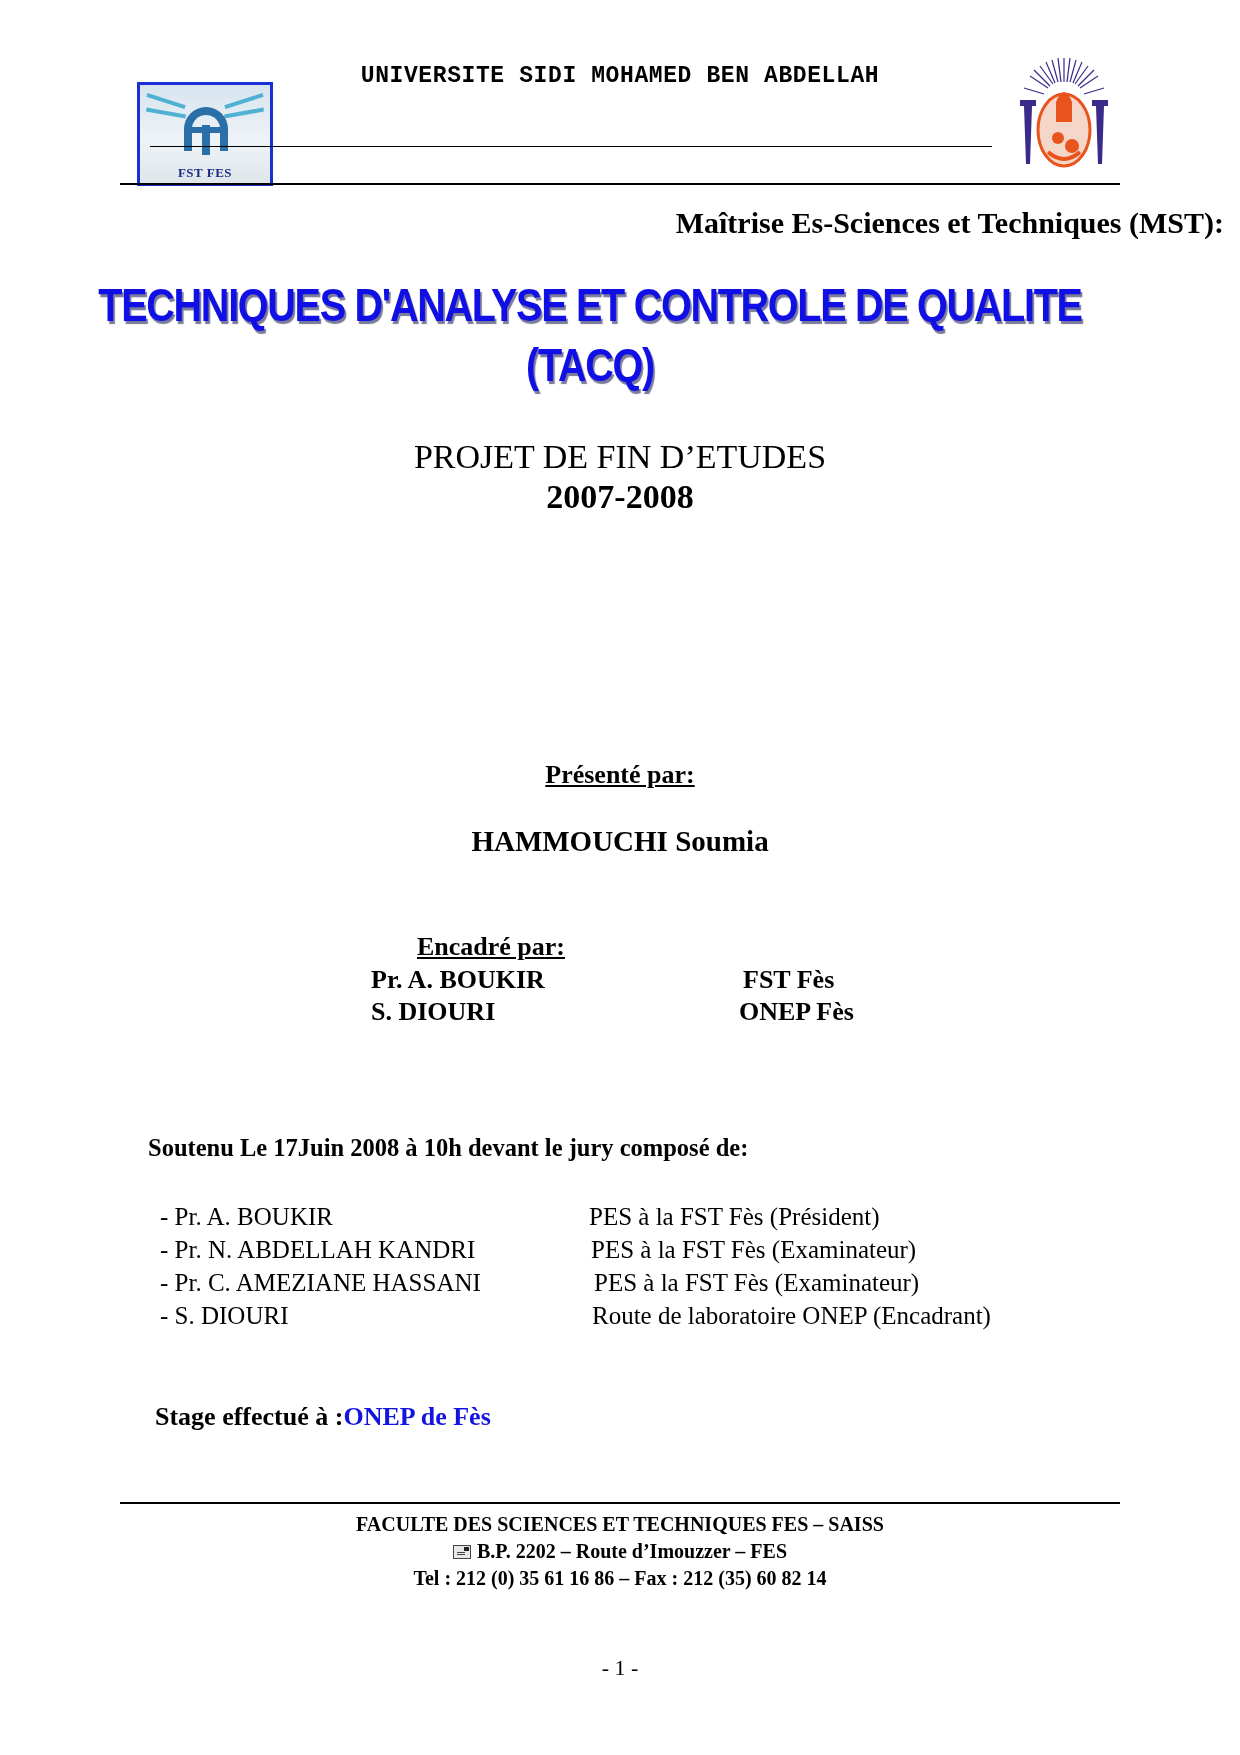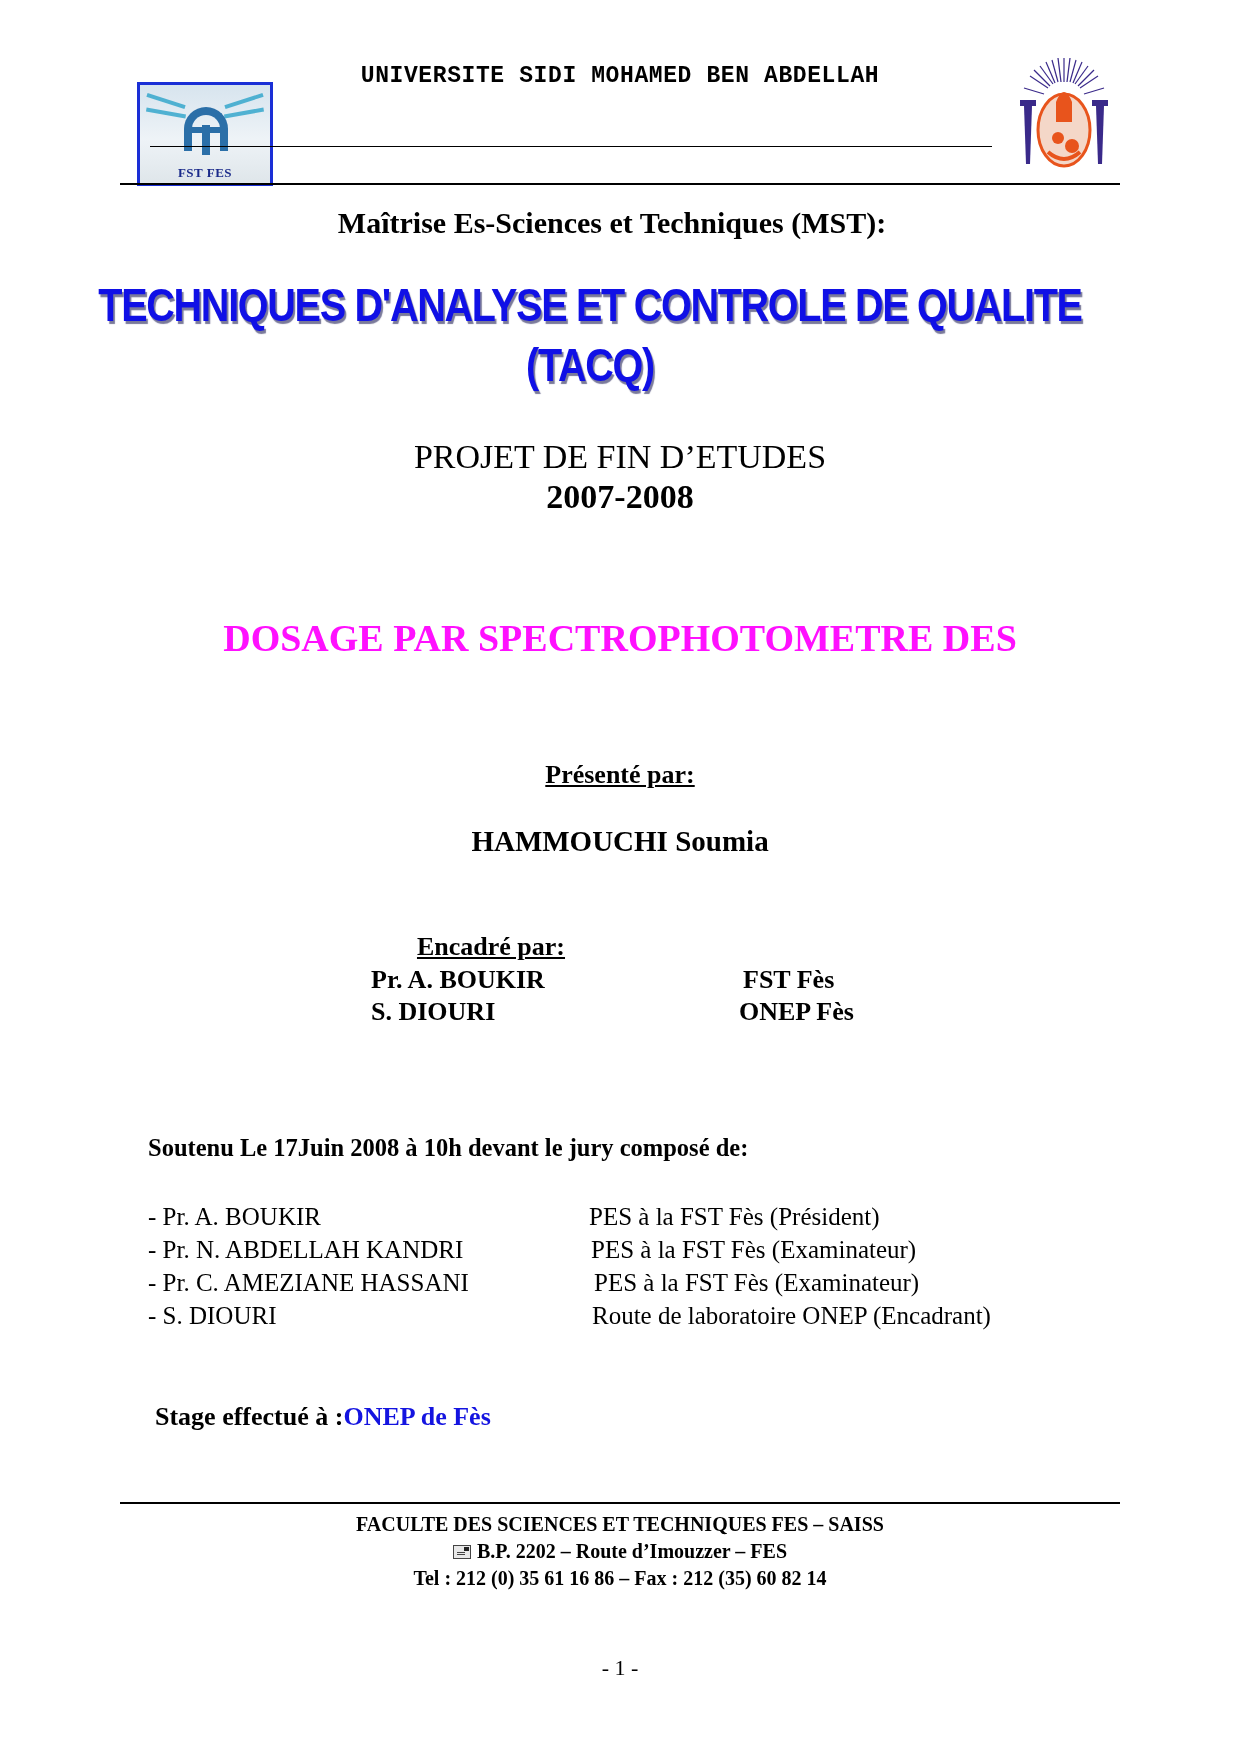--- a/index.html
+++ b/index.html
@@ -21,7 +21,7 @@
     .header-thick-rule { left: 120px; top: 183px; width: 1000px; height: 2px; background: #000; }
 
     
-    .mst-title { left: 0; width: 1224px; top: 206px; text-align: center; font-weight: bold; font-size: 30px; }
+    .mst-title { left: 0; width: 1224px; top: 206px; text-align: right; font-weight: bold; font-size: 30px; }
     .program-title { left: 0; width: 1180px; top: 275px; text-align: center; font-family: "Liberation Sans", sans-serif; font-weight: bold; font-size: 46px; line-height: 60px; color: #1010e6; letter-spacing: -1.5px; transform: scaleX(0.86); transform-origin: 590px 0; text-shadow: 2px 3px 1px #7a7a9a; }
     .pfe-title { left: 0; width: 1240px; top: 437px; text-align: center; font-size: 34px; line-height: 40px; }
     .pfe-year { left: 0; width: 1240px; top: 477px; text-align: center; font-weight: bold; font-size: 34px; line-height: 40px; }

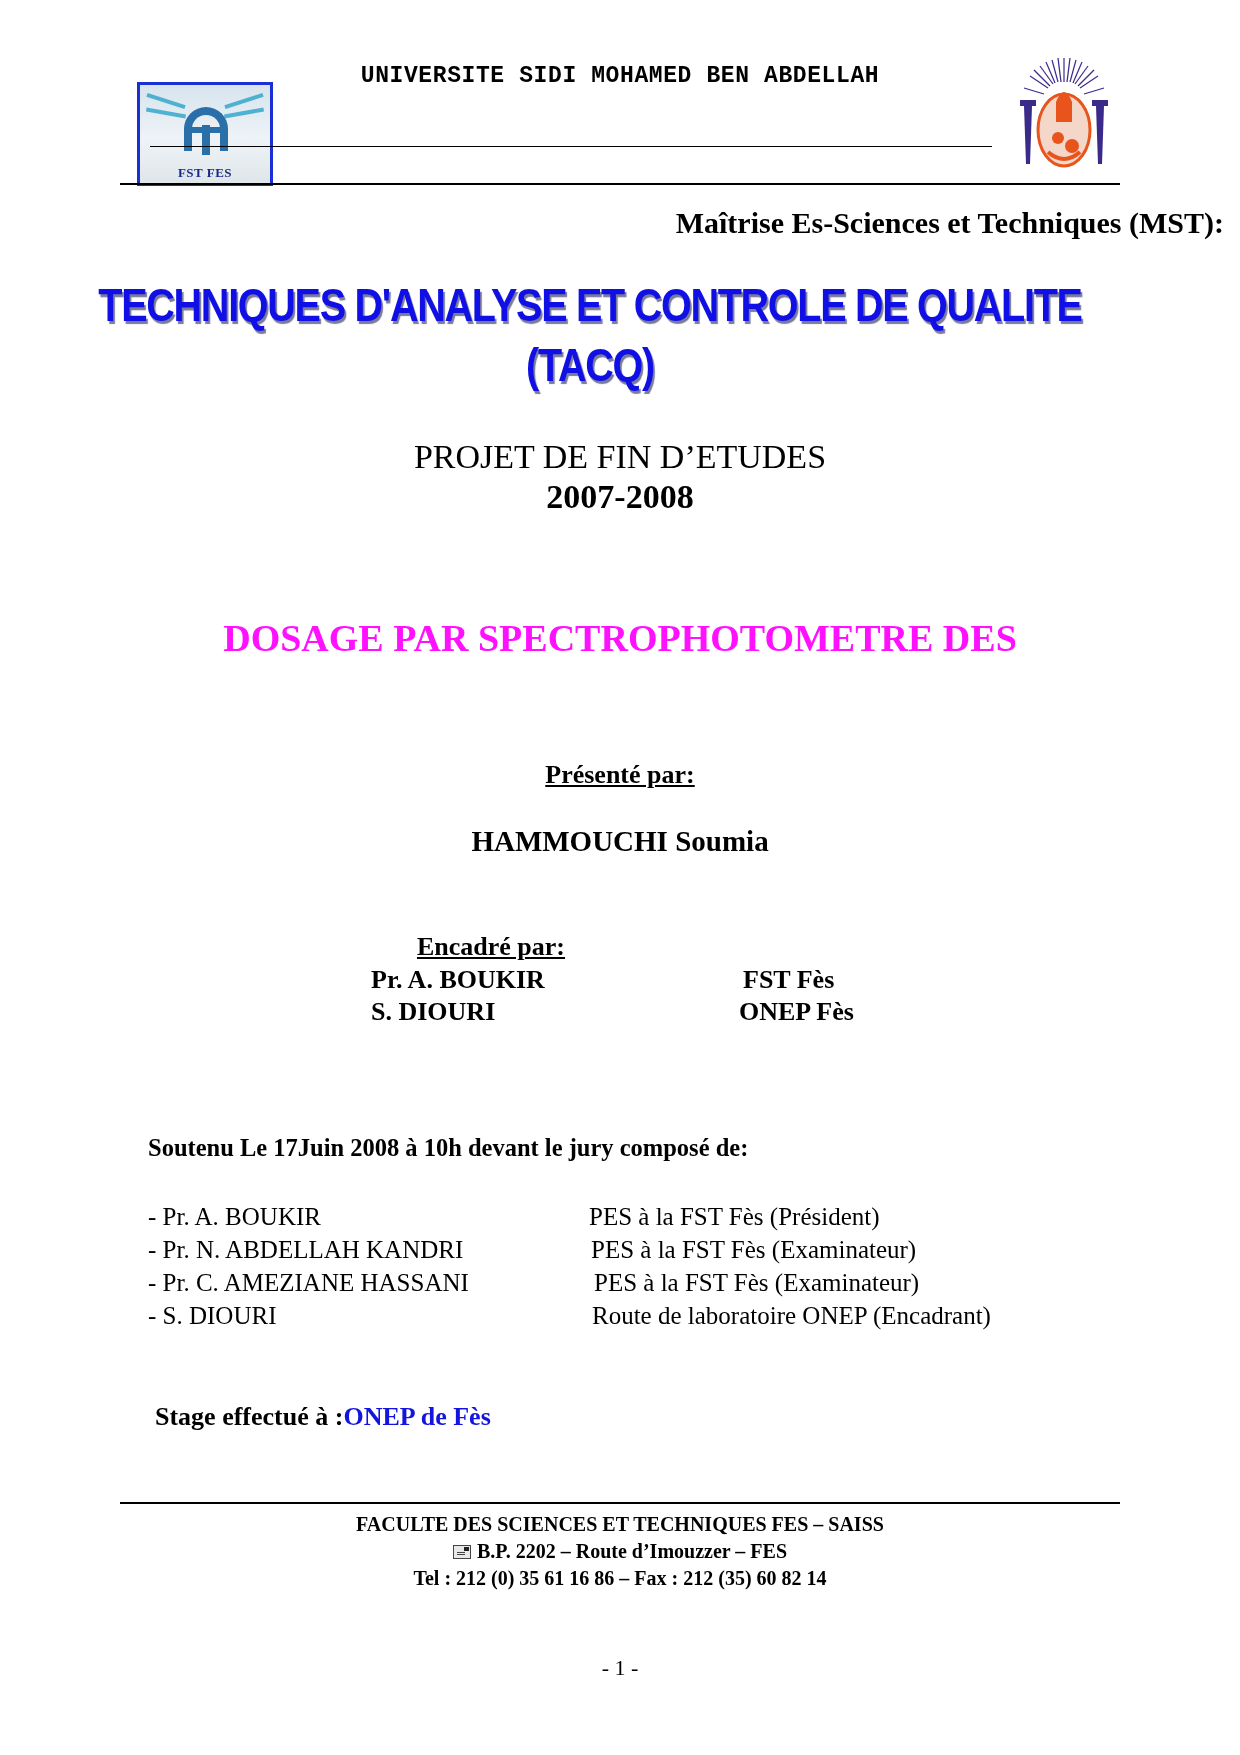--- a/index.html
+++ b/index.html
@@ -119,7 +119,6 @@
 <div class="abs pfe-year">2007-2008</div>
 
 <div class="abs subject">
-  <div>DOSAGE PAR SPECTROPHOTOMETRE DES</div>
 </div>
 
 <div class="abs presented-label">Présenté par:</div>

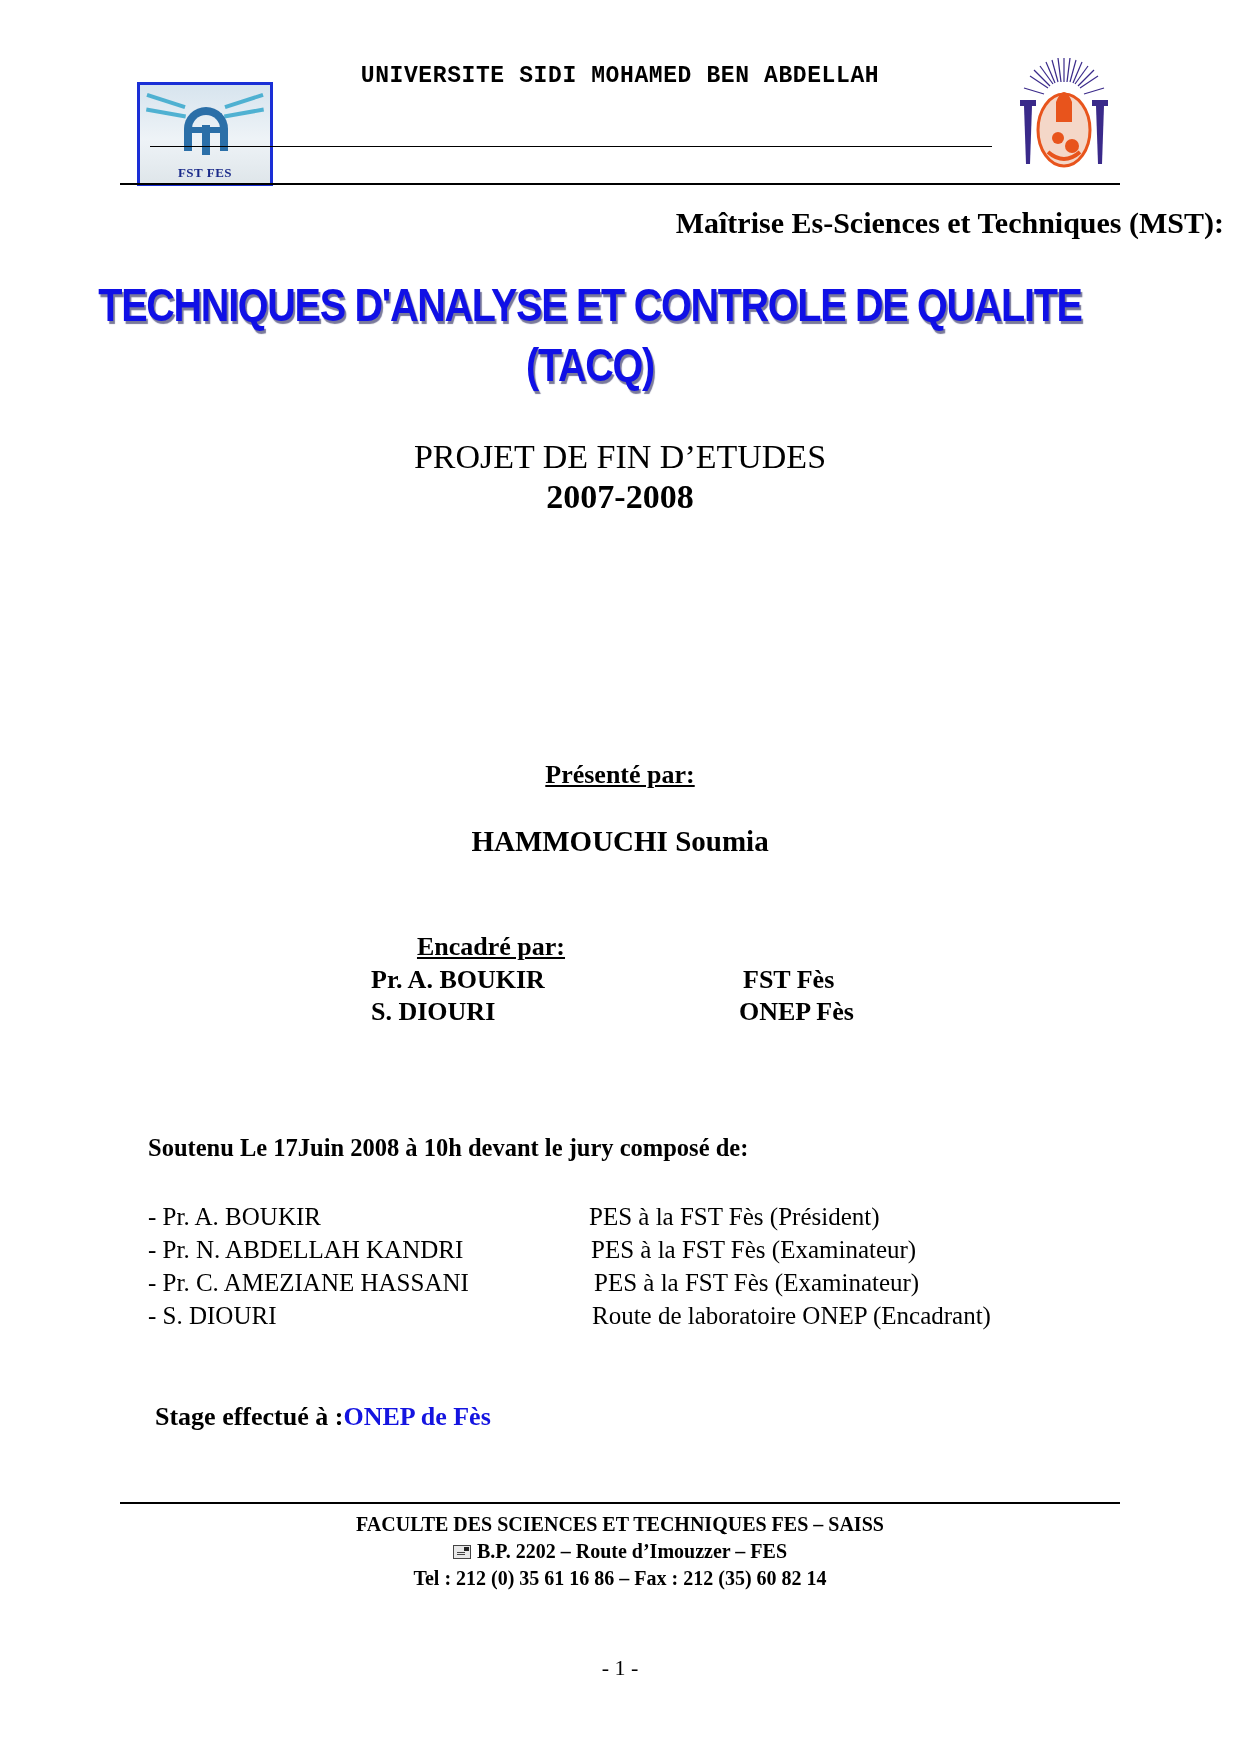--- a/index.html
+++ b/index.html
@@ -40,7 +40,7 @@
     .defense-line { left: 148px; top: 1134px; font-weight: bold; font-size: 24.5px; }
 
     .jury-row { left: 148px; width: 940px; font-size: 25px; line-height: 33px; }
-    .jury-row .n { position: absolute; left: 0; }
+    .jury-row .n { position: absolute; left: 12px; }
     .jury-row .r { position: absolute; }
 
     .internship { left: 155px; top: 1402px; font-weight: bold; font-size: 26px; }

